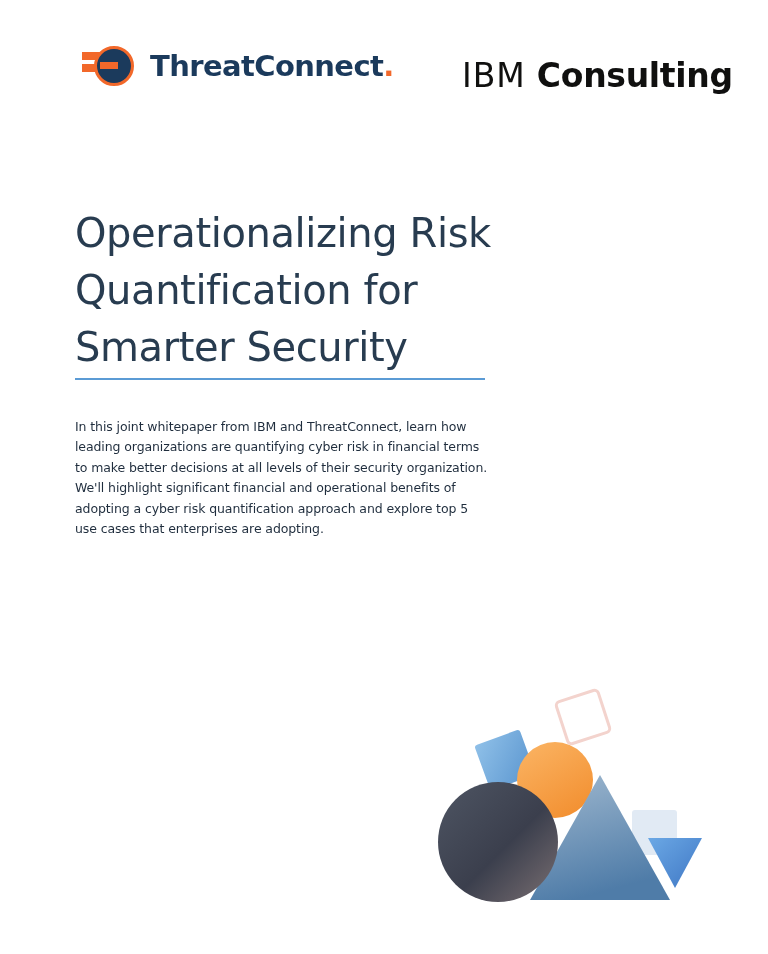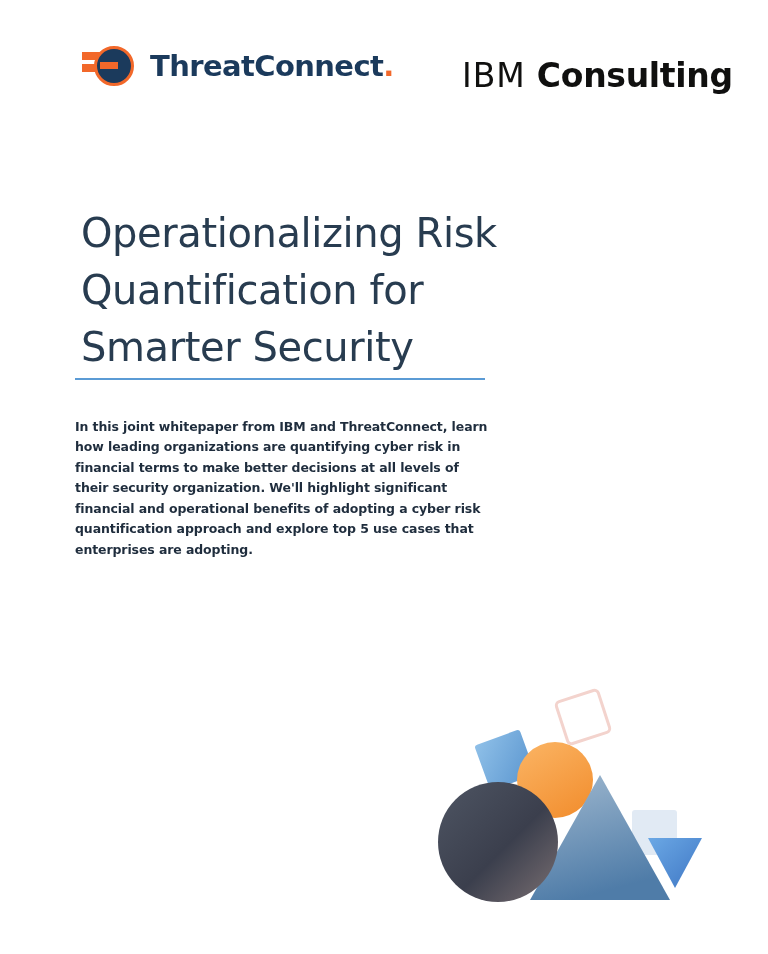--- a/index.html
+++ b/index.html
@@ -96,7 +96,6 @@
     line-height: 57px;
     letter-spacing: -0.4px;
     color: #283c50;
-    margin-left: 6px;
   }
 
   .divider {

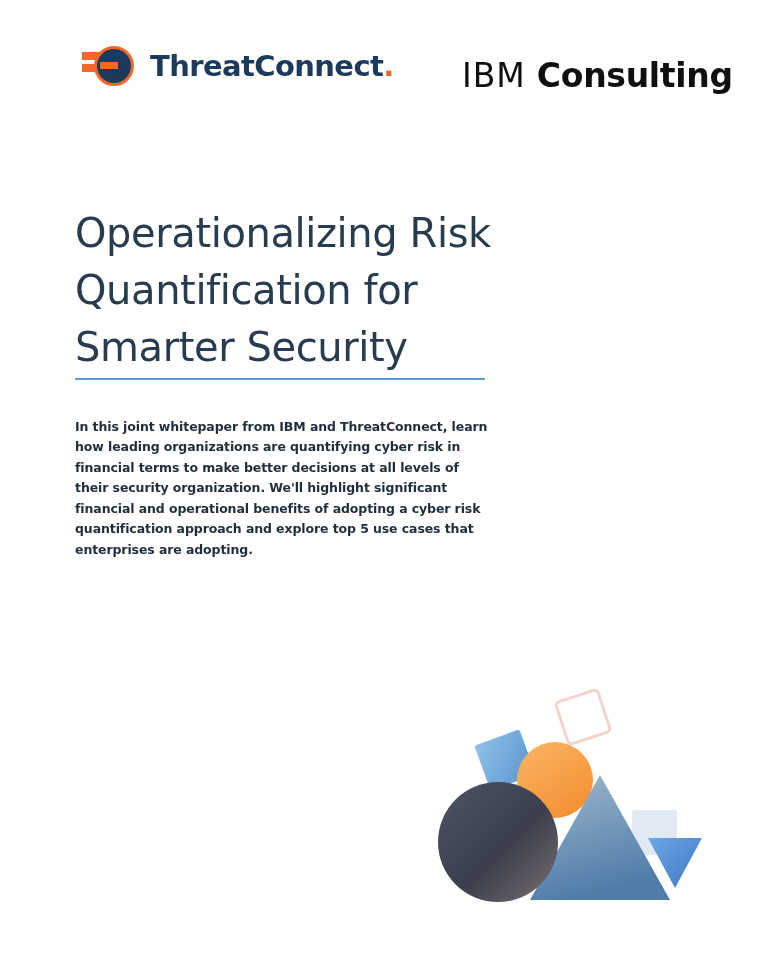--- a/index.html
+++ b/index.html
@@ -115,7 +115,7 @@
     width: 418px;
     font-family: "DejaVu Sans", sans-serif;
     font-size: 12.5px;
-    font-weight: 700;
+    font-weight: 400;
     line-height: 20.5px;
     color: #1f2d3d;
     letter-spacing: -0.1px;

